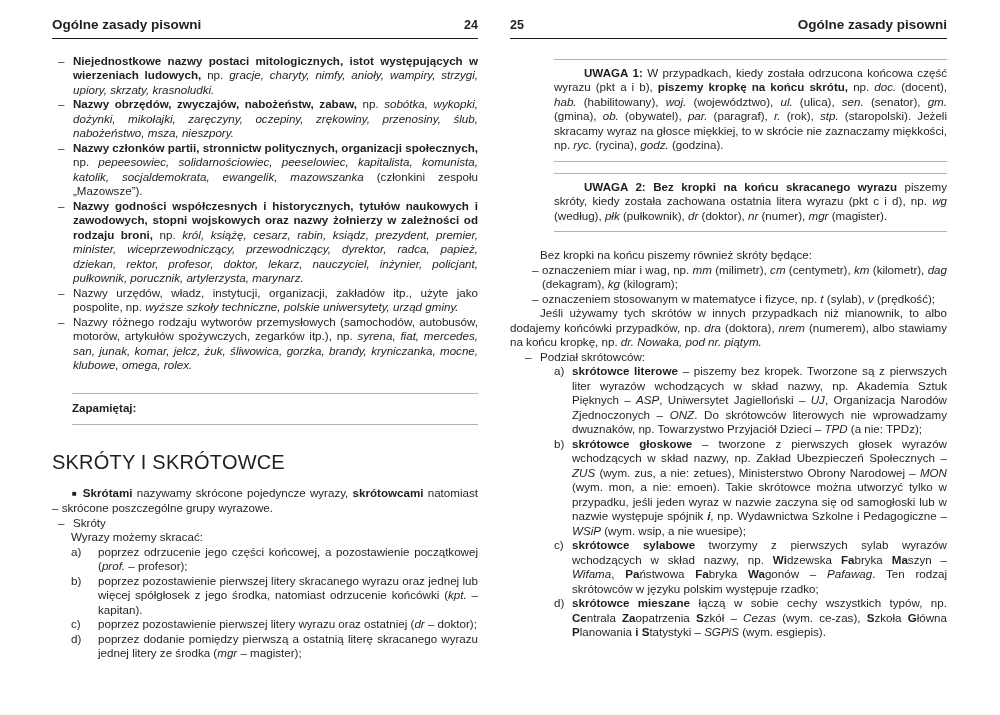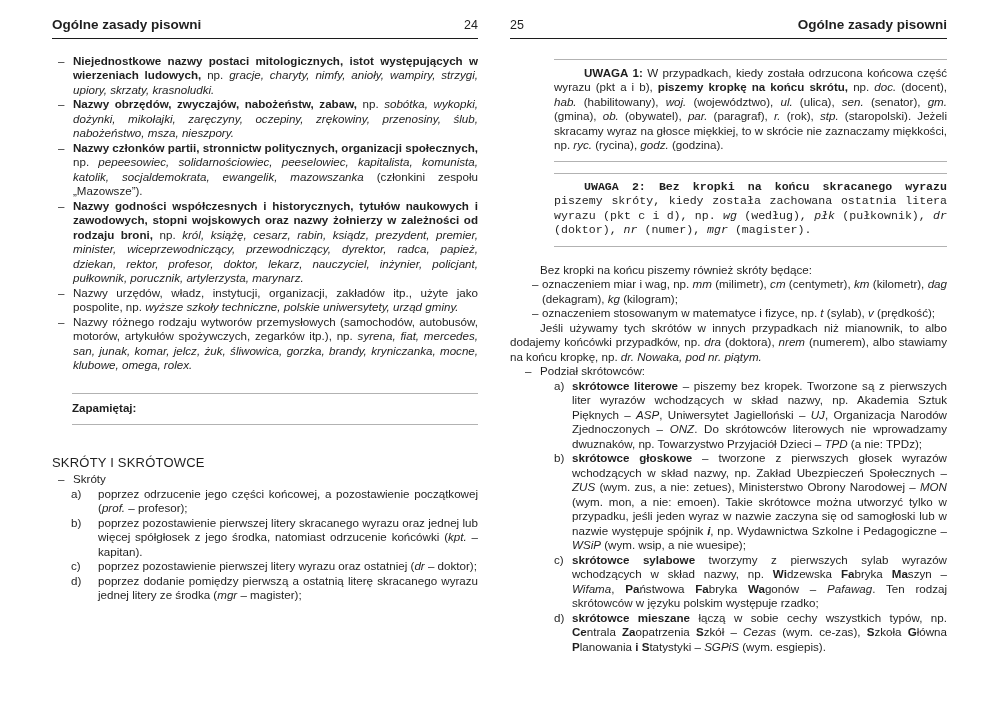--- a/index.html
+++ b/index.html
@@ -18,7 +18,7 @@
     border-bottom:1.6px solid #1c1c1c;padding-bottom:5px;
   }
   .page-title{font-weight:bold;font-size:13.5px;}
-  .page-number{font-size:12.5px;font-weight:normal;}
+  .page-number{font-size:12.5px;font-weight:bold;}
 
   .f-b{font-weight:bold;}
   .f-i{font-style:italic;}

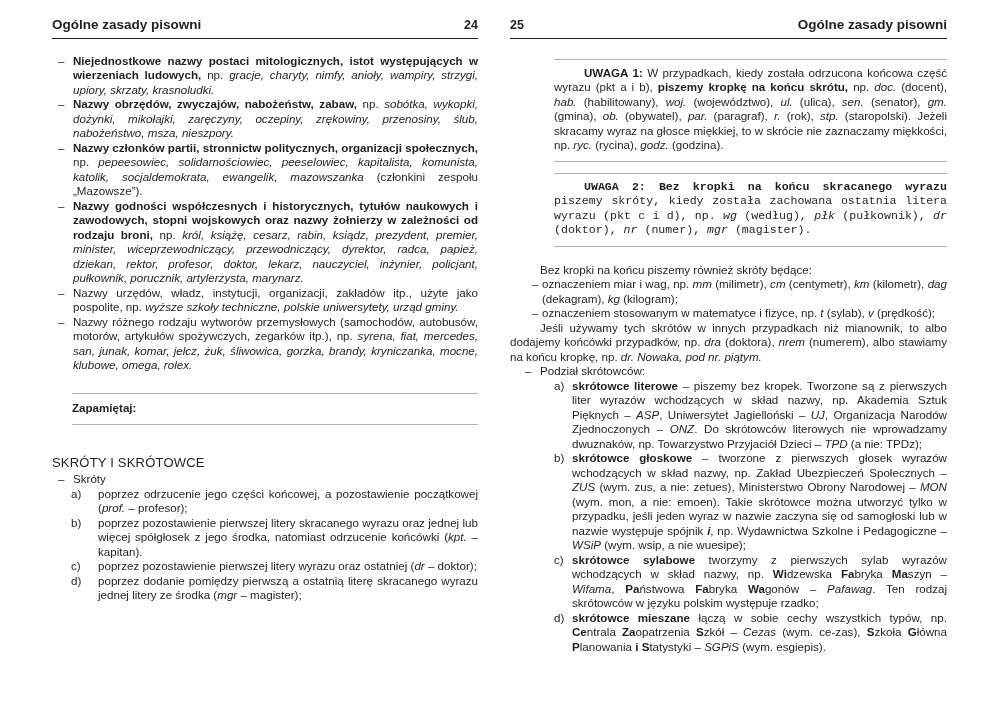--- a/index.html
+++ b/index.html
@@ -53,7 +53,7 @@
     border-top:1.3px solid #b2b2b2;border-bottom:1.3px solid #b2b2b2;
     padding:6px 0 8px 0;
   }
-  .note-box + .note-box{margin-top:11px;font-family:Liberation Mono, monospace;}
+  .note-box + .note-box{margin-top:11px;}
   .note-para{text-align:justify;text-indent:30px;}
 
   .lead-para{margin-top:16px;text-indent:30px;}

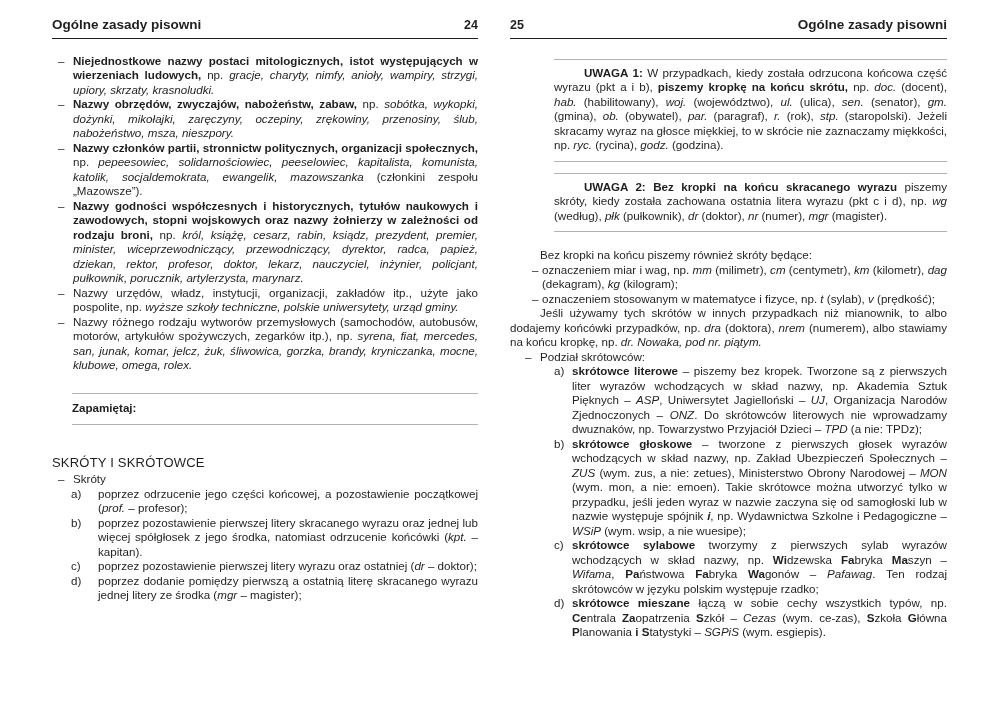--- a/index.html
+++ b/index.html
@@ -37,7 +37,7 @@
   .remember-label{font-weight:bold;}
   .remember-body{text-align:justify;text-indent:20px;}
 
-  .section-title{margin-top:28px;font-size:13px;line-height:19px;font-weight:400;letter-spacing:0.2px;}
+  .section-title{margin-top:28px;font-size:20px;line-height:19px;font-weight:400;letter-spacing:0.2px;}
 
   .intro-para{margin-top:14px;text-align:justify;text-indent:20px;}
   .sq-marker{font-size:8px;vertical-align:1.5px;margin-right:5px;}

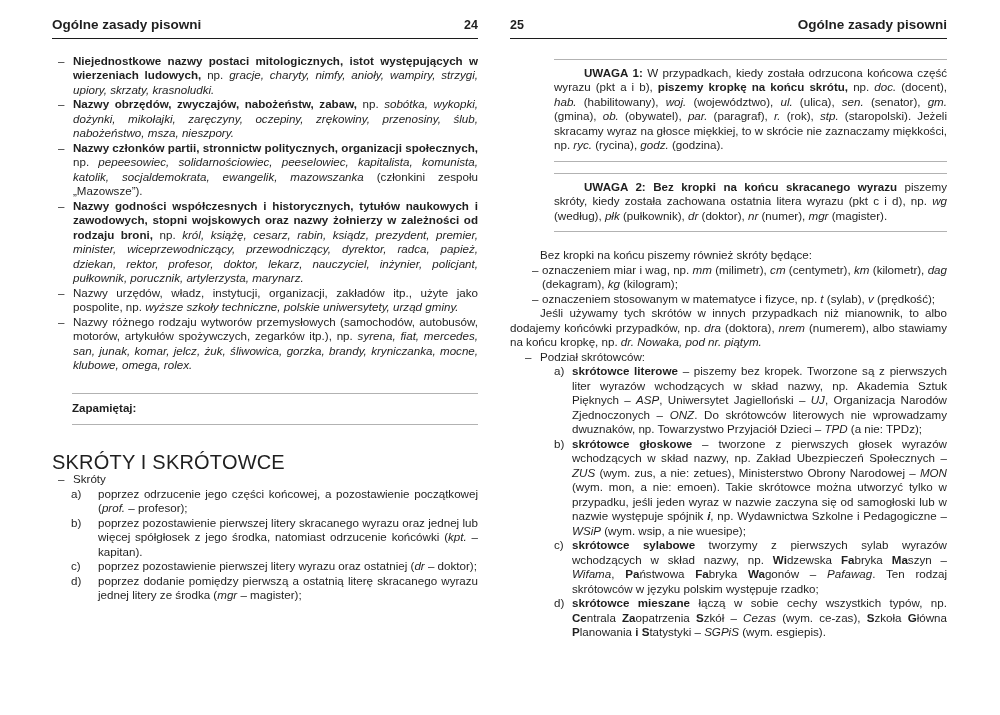--- a/index.html
+++ b/index.html
@@ -111,6 +111,9 @@
 
   <div class="section-title">SKRÓTY I SKRÓTOWCE</div>
 
+  <div class="intro-para">
+    <span class="sq-marker">■</span><span><span class="f-b">Skrótami </span><span>nazywamy skrócone pojedyncze wyrazy, </span><span class="f-b">skrótowcami </span><span>natomiast – skrócone poszczególne grupy wyrazowe.</span></span>
+  </div>
 
   <div class="dash-item">
     <span class="marker">–</span>

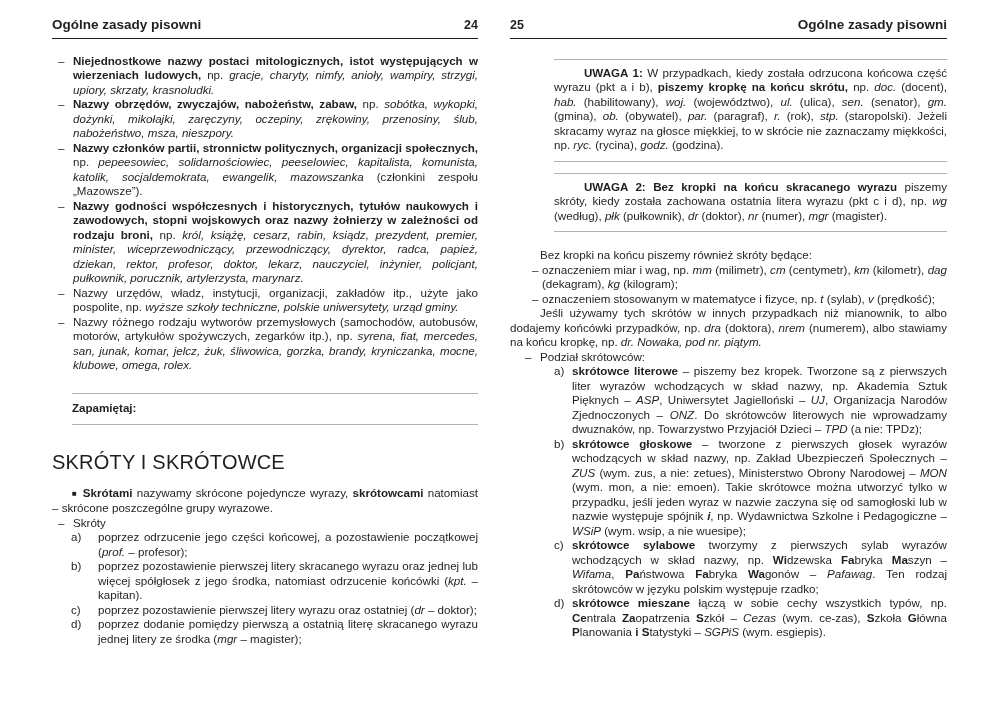--- a/index.html
+++ b/index.html
@@ -119,6 +119,7 @@
     <span class="marker">–</span>
     <div class="btxt" style="text-align:left;">Skróty</div>
   </div>
+  <div class="sub-lead">Wyrazy możemy skracać:</div>
 
   <div class="abc-item">
     <span class="lbl">a)</span>

